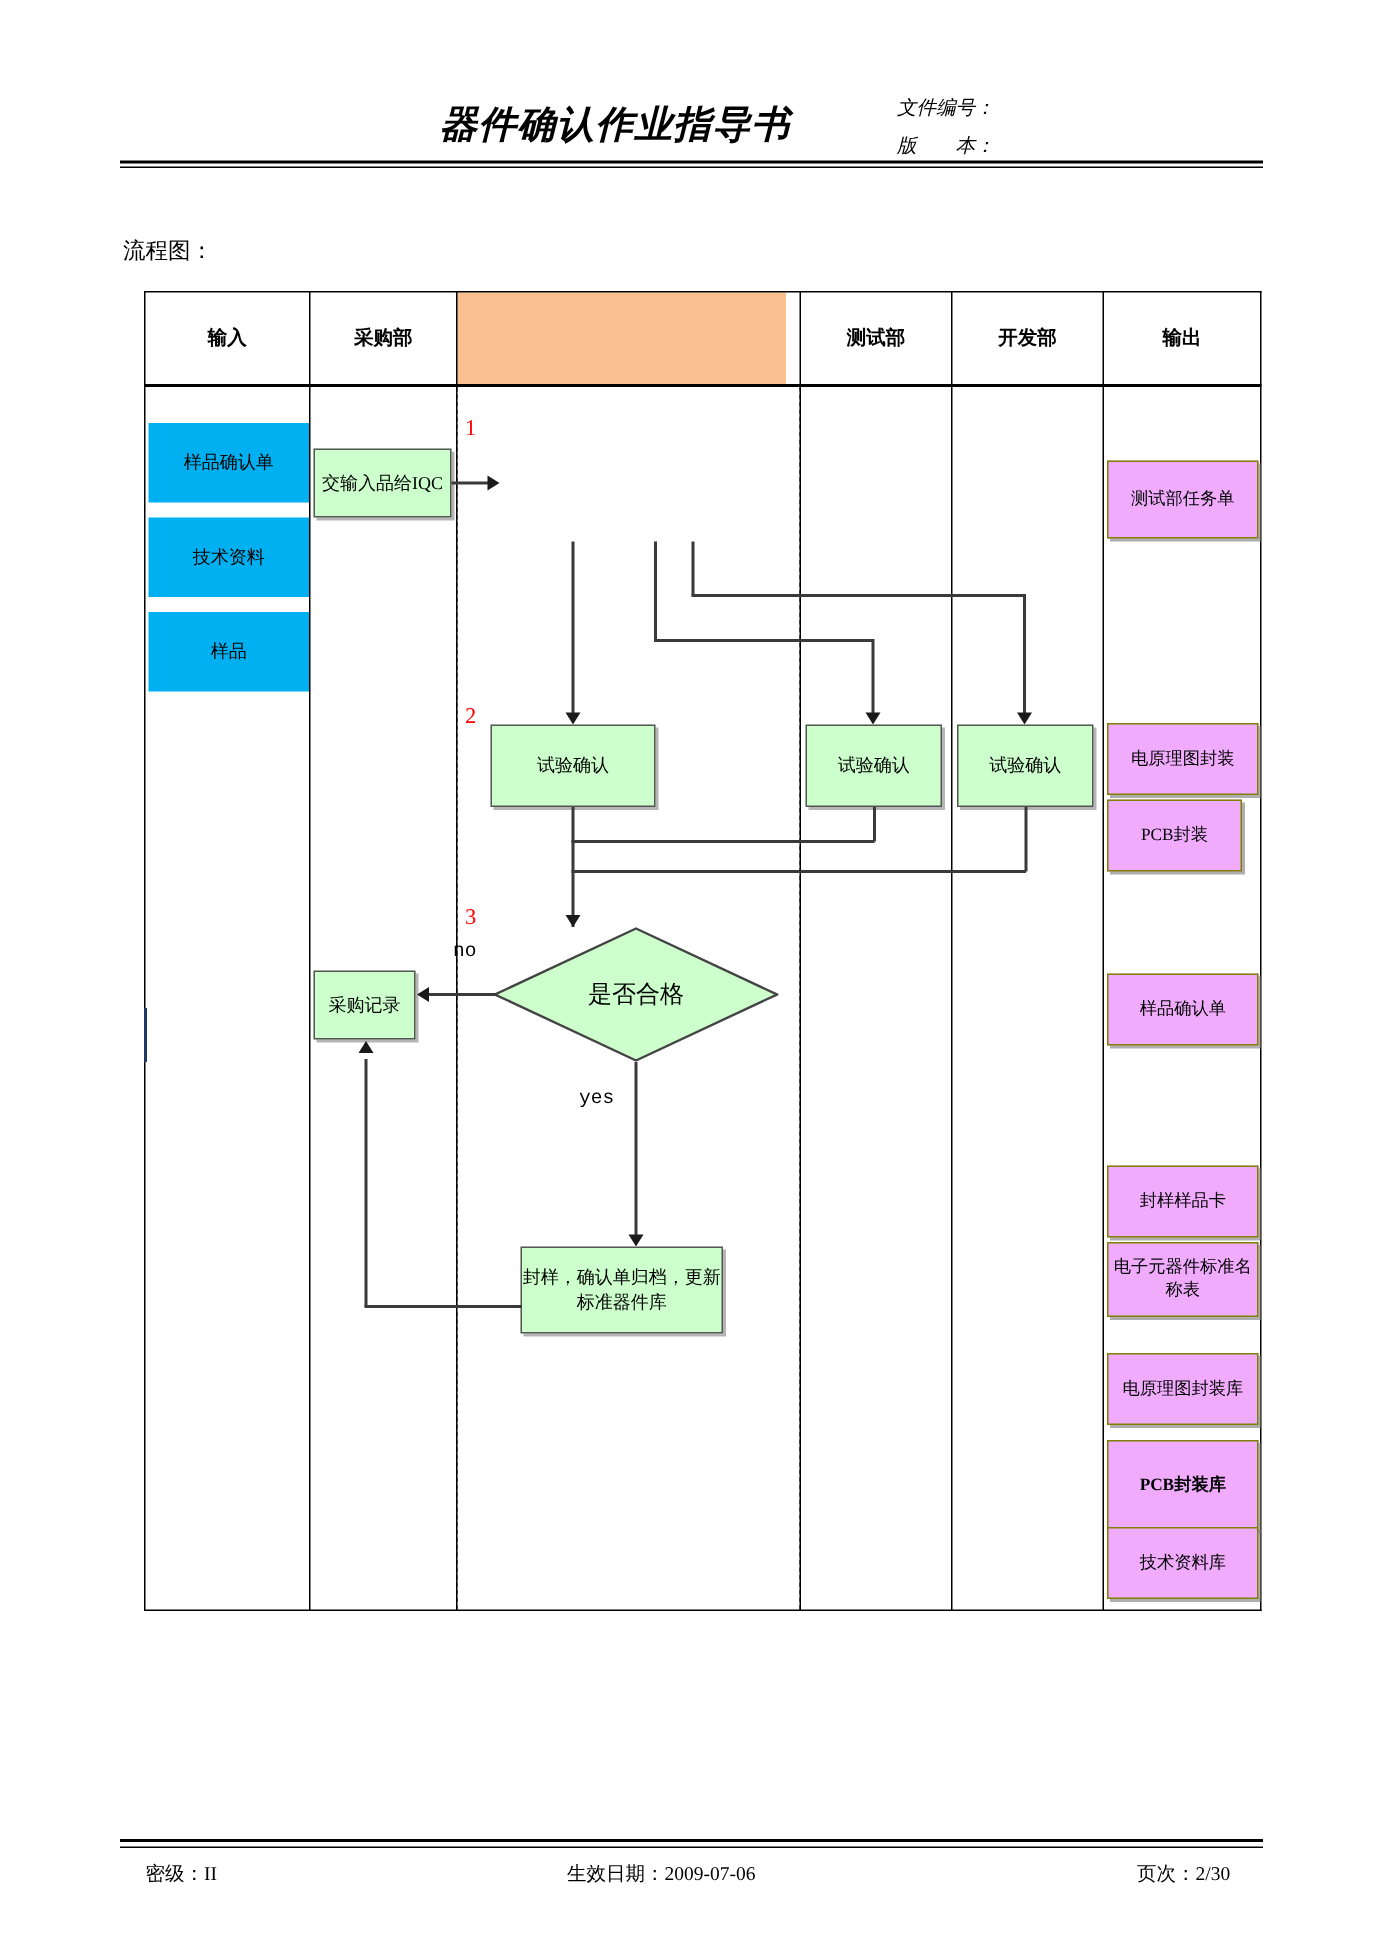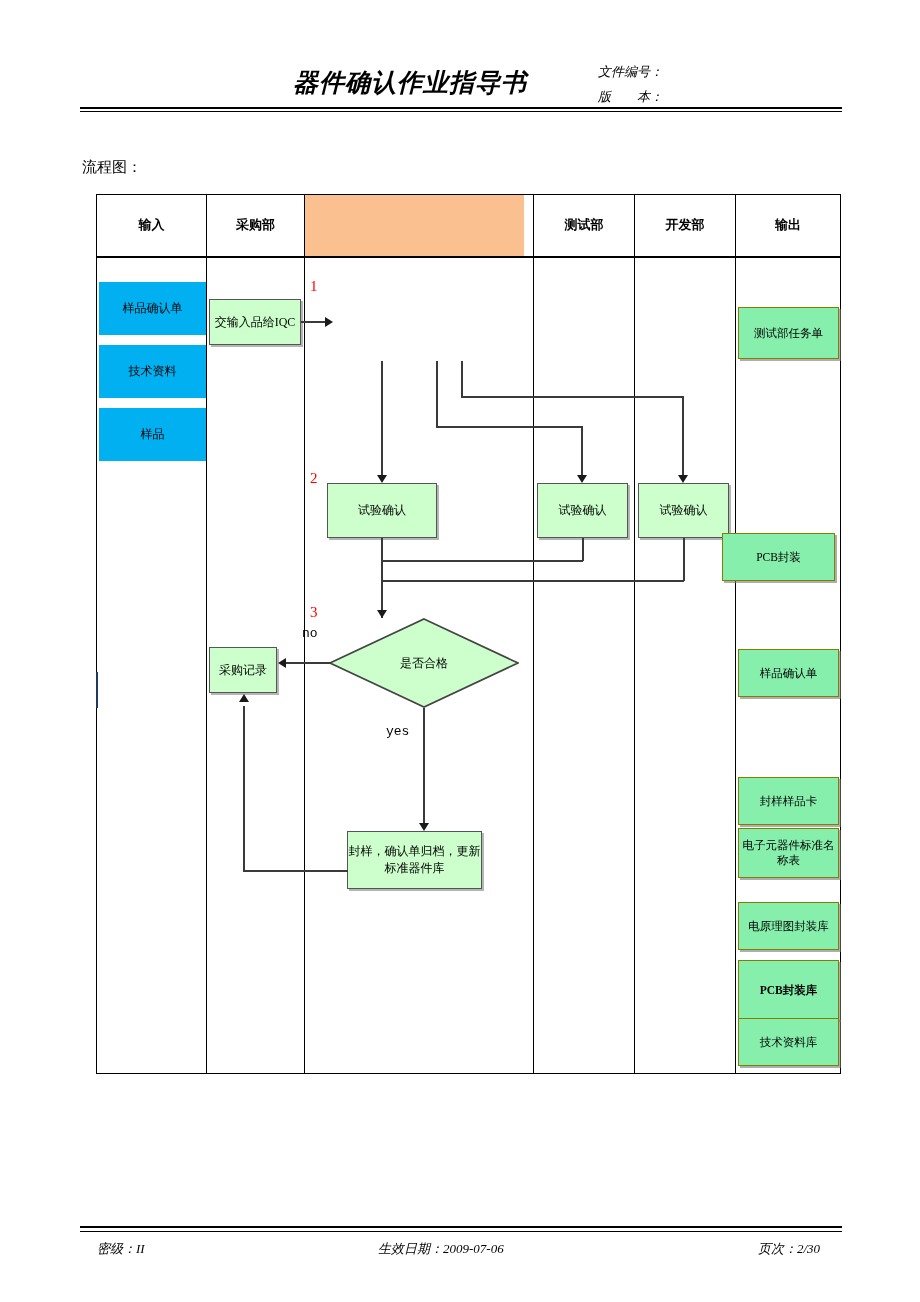--- a/index.html
+++ b/index.html
@@ -114,7 +114,7 @@
     font-size: 12px;
   }
   .yellow {
-    background: #86efac;
+    background: #f0abfc;
     border: 1px solid #808000;
     box-shadow: 2px 2px 0 rgba(120,120,120,0.6);
     font-size: 11.5px; line-height: 15px;

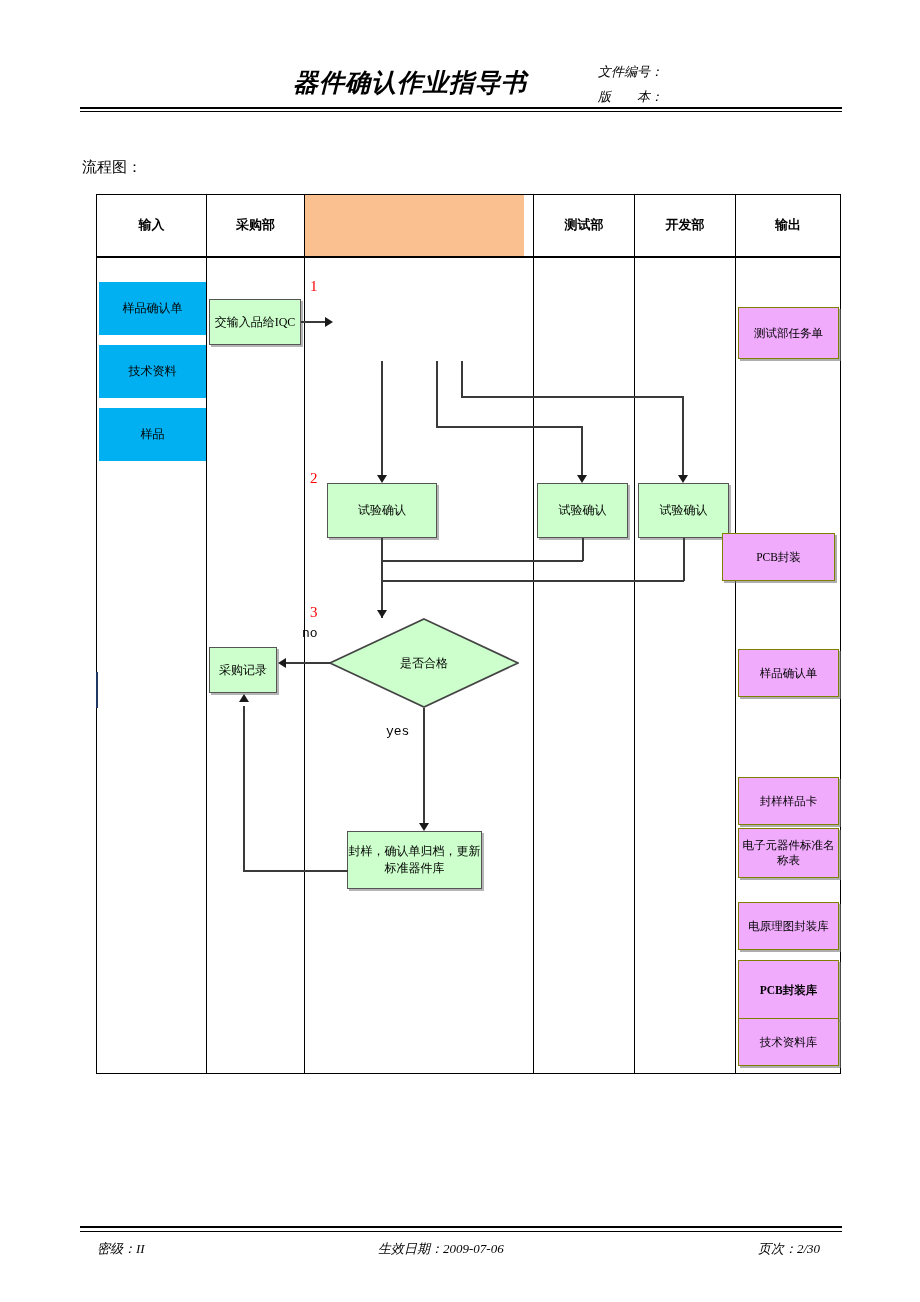--- a/index.html
+++ b/index.html
@@ -287,6 +287,7 @@
   <div class="arrow-up" style="left:143px;top:500px;"></div>
 
   <div class="node yellow" style="left:642px;top:113px;width:101px;height:52px;">测试部任务单</div>
+  <div class="node yellow" style="left:642px;top:288px;width:101px;height:48px;">电原理图封装</div>
   <div class="node yellow" style="left:626px;top:339px;width:113px;height:48px;">PCB封装</div>
   <div class="node yellow" style="left:642px;top:455px;width:101px;height:48px;">样品确认单</div>
   <div class="node yellow" style="left:642px;top:583px;width:101px;height:48px;">封样样品卡</div>

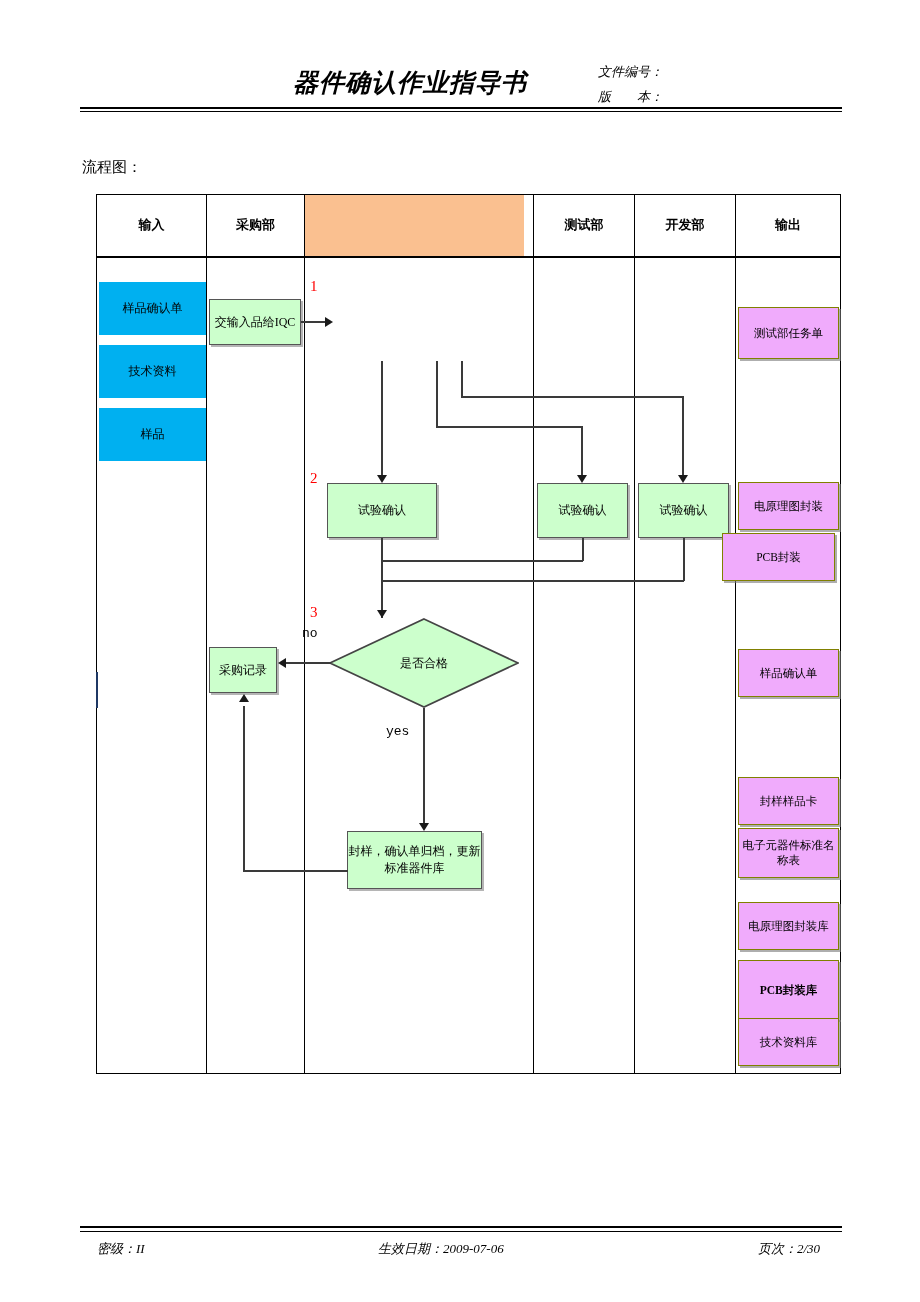--- a/index.html
+++ b/index.html
@@ -288,7 +288,7 @@
 
   <div class="node yellow" style="left:642px;top:113px;width:101px;height:52px;">测试部任务单</div>
   <div class="node yellow" style="left:642px;top:288px;width:101px;height:48px;">电原理图封装</div>
-  <div class="node yellow" style="left:626px;top:339px;width:113px;height:48px;">PCB封装</div>
+  <div class="node yellow" style="left:642px;top:339px;width:90px;height:48px;">PCB封装</div>
   <div class="node yellow" style="left:642px;top:455px;width:101px;height:48px;">样品确认单</div>
   <div class="node yellow" style="left:642px;top:583px;width:101px;height:48px;">封样样品卡</div>
   <div class="node yellow" style="left:642px;top:634px;width:101px;height:50px;">电子元器件标准名称表</div>

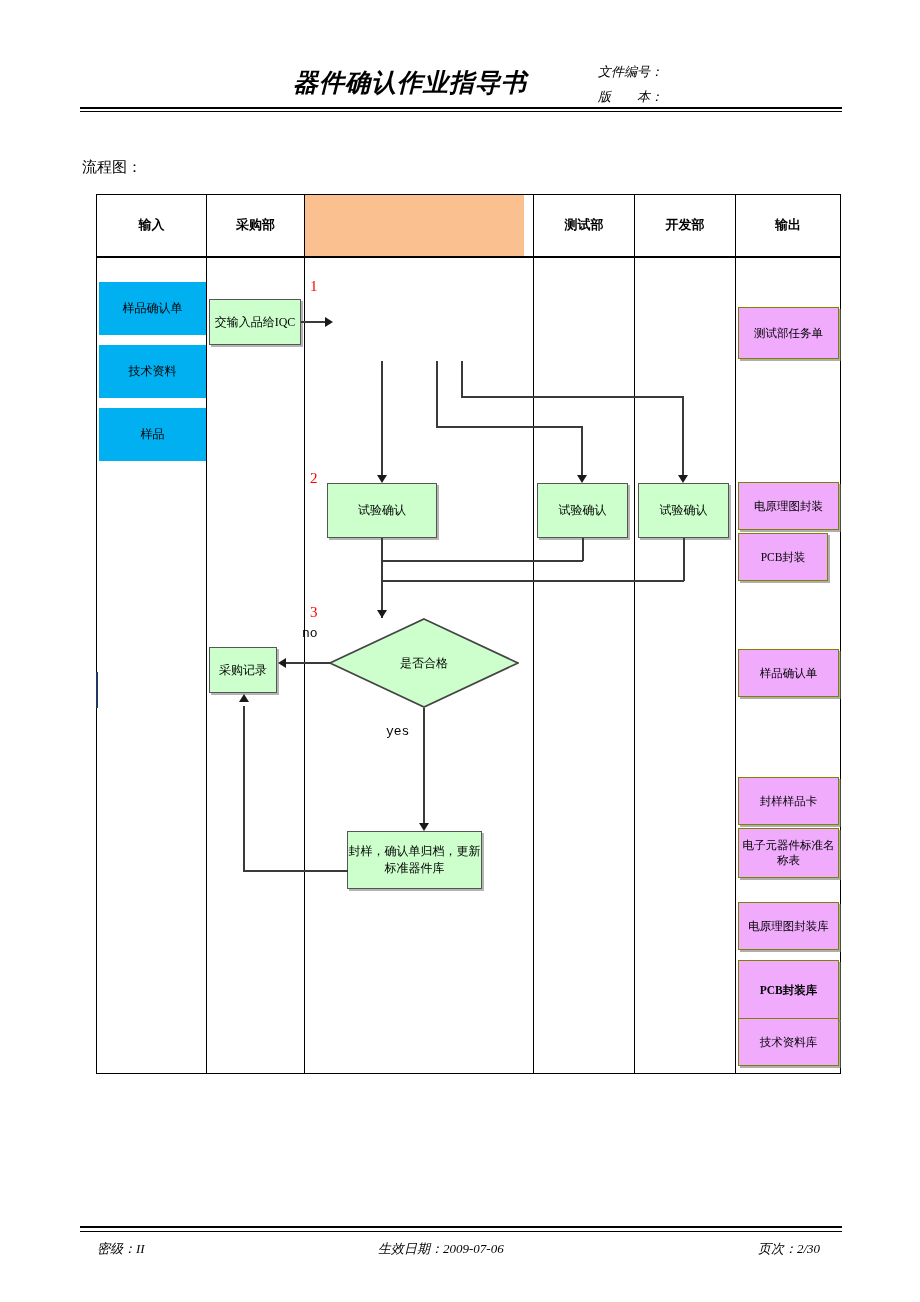--- a/index.html
+++ b/index.html
@@ -162,7 +162,7 @@
   #decision-label {
     position: absolute; left: 0; top: 0; width: 190px; height: 90px;
     display: flex; align-items: center; justify-content: center;
-    font-size: 12px;
+    font-size: 16px;
     font-family: "Liberation Serif", "DejaVu Serif", serif;
   }
 

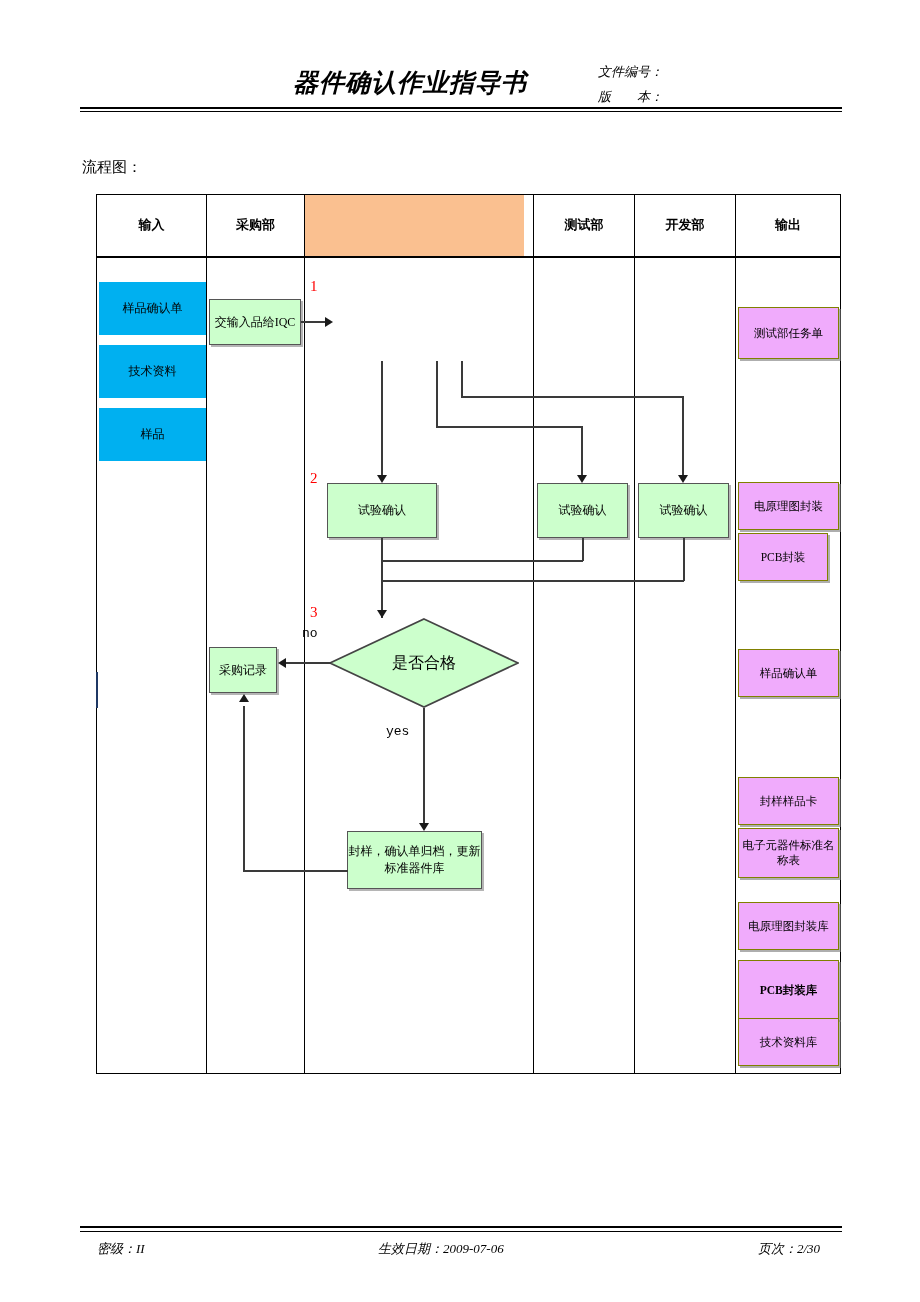--- a/index.html
+++ b/index.html
@@ -178,7 +178,6 @@
     font-size: 13px;
     font-family: "Liberation Serif", "DejaVu Serif", serif;
     white-space: nowrap;
-    font-style: italic;
   }
   #footer-secrecy { left: 97px; }
   #footer-date    { left: 378px; }

